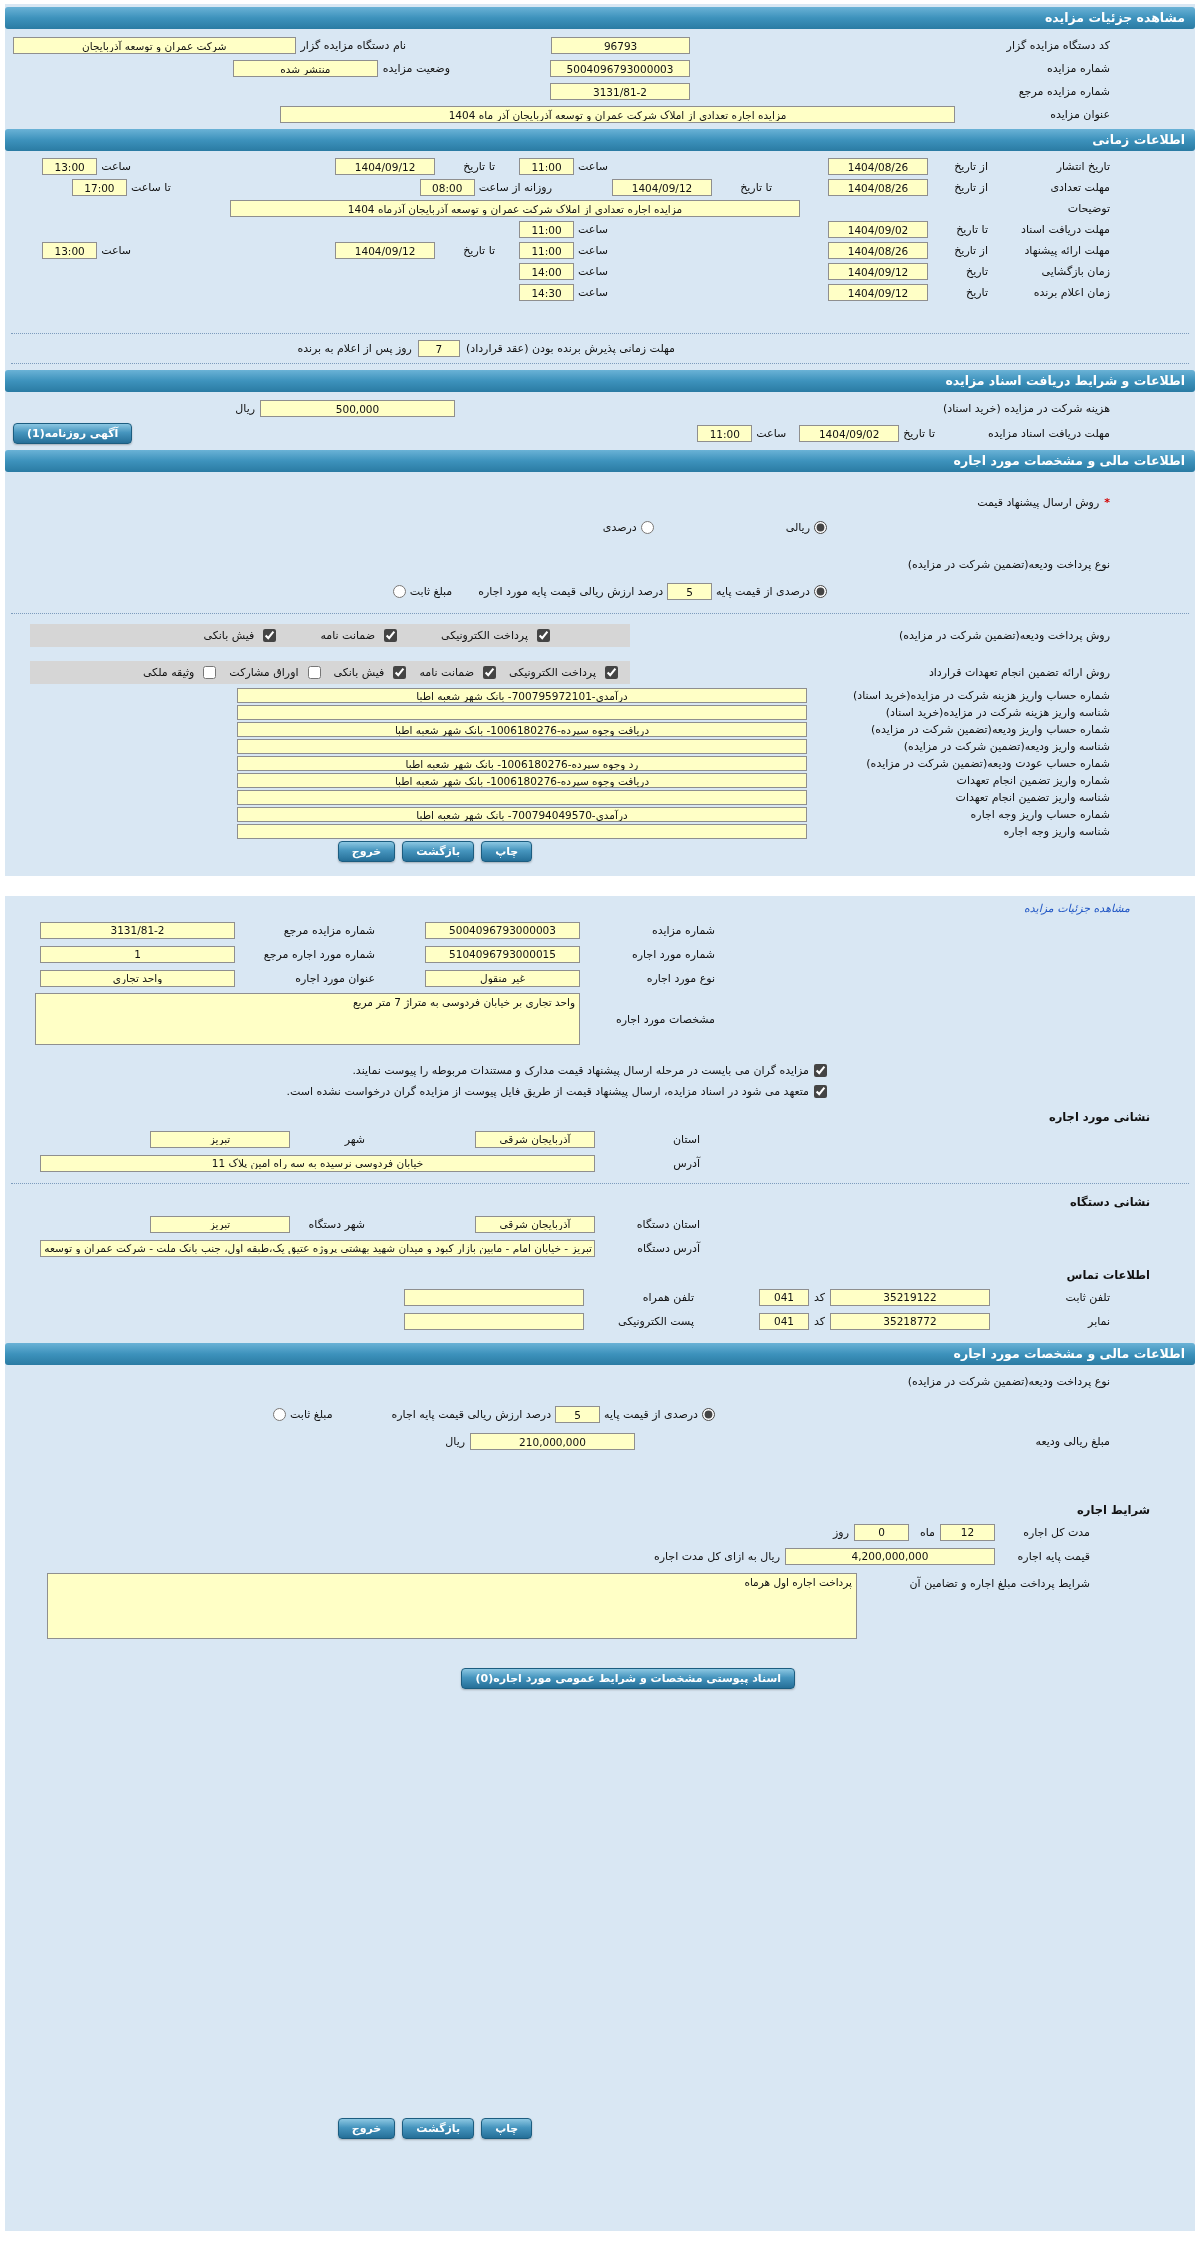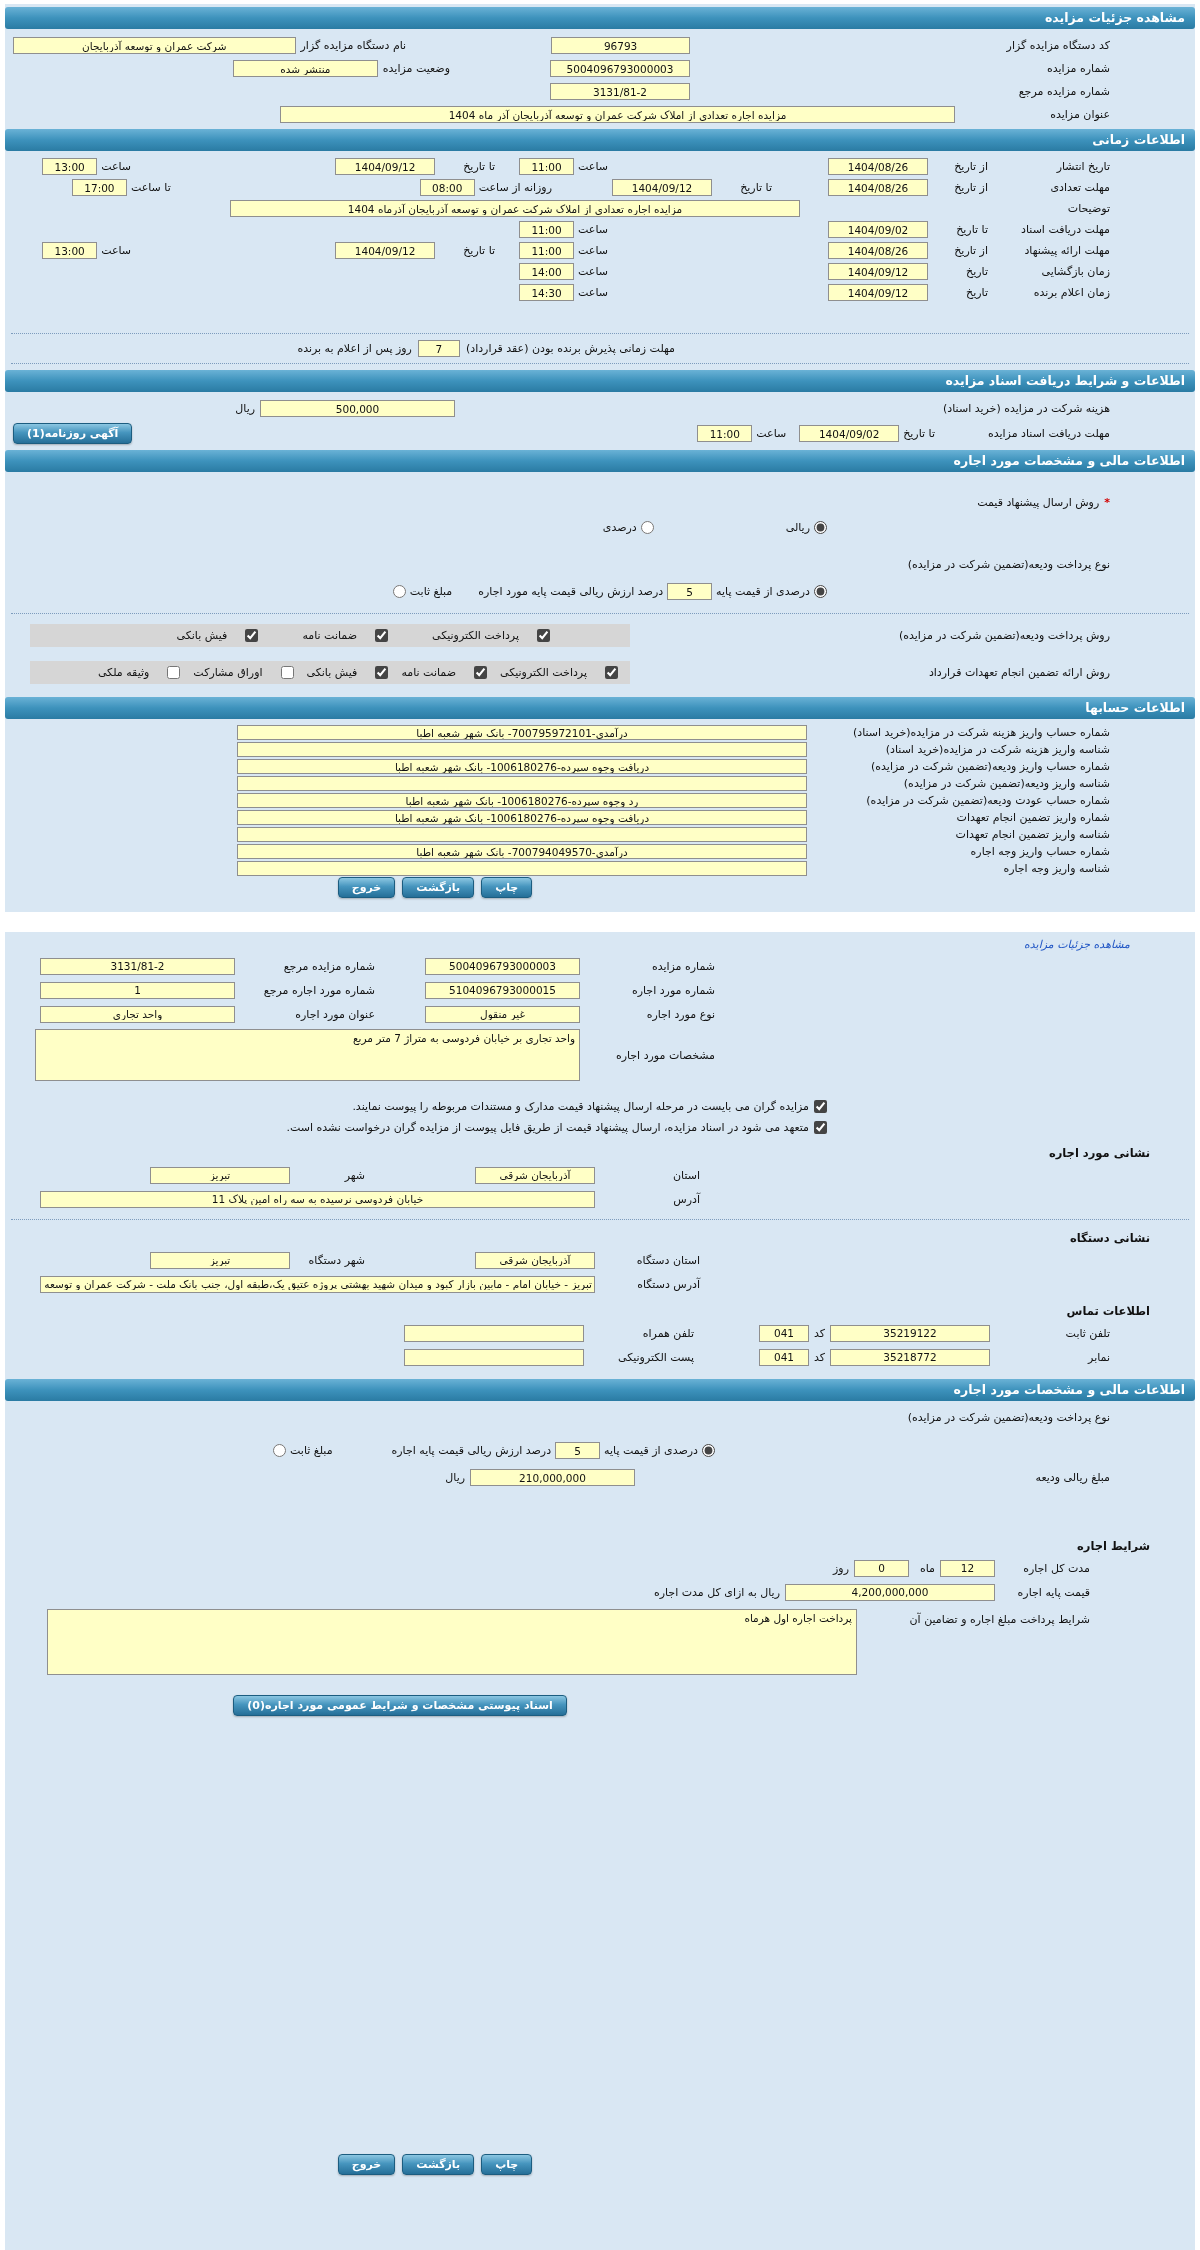--- a/index.html
+++ b/index.html
@@ -36,7 +36,7 @@
 .grayband{flex:0 0 auto;width:600px;background:#d6d6d6;display:flex;align-items:center;height:23px;}
 .gb1{gap:44px;padding:0 80px 0 8px;}
 .gb2{gap:13px;padding:0 12px 0 6px;}
-.cbp{display:flex;align-items:flex-start;gap:18px;white-space:nowrap;}
+.cbp{display:flex;align-items:flex-start;gap:9px;white-space:nowrap;}
 .arow{display:flex;align-items:center;gap:8px;padding:1px 85px;min-height:17px;}
 .arow input{height:15px;}
 .btn{background:linear-gradient(180deg,#8cc7e2 0%,#4695be 45%,#256f98 100%);color:#fff;border:1px solid #1c5d80;border-radius:4px;font-family:inherit;font-size:11px;font-weight:bold;padding:3px 13px;cursor:pointer;white-space:nowrap;box-shadow:0 1px 2px rgba(0,0,0,.25);}

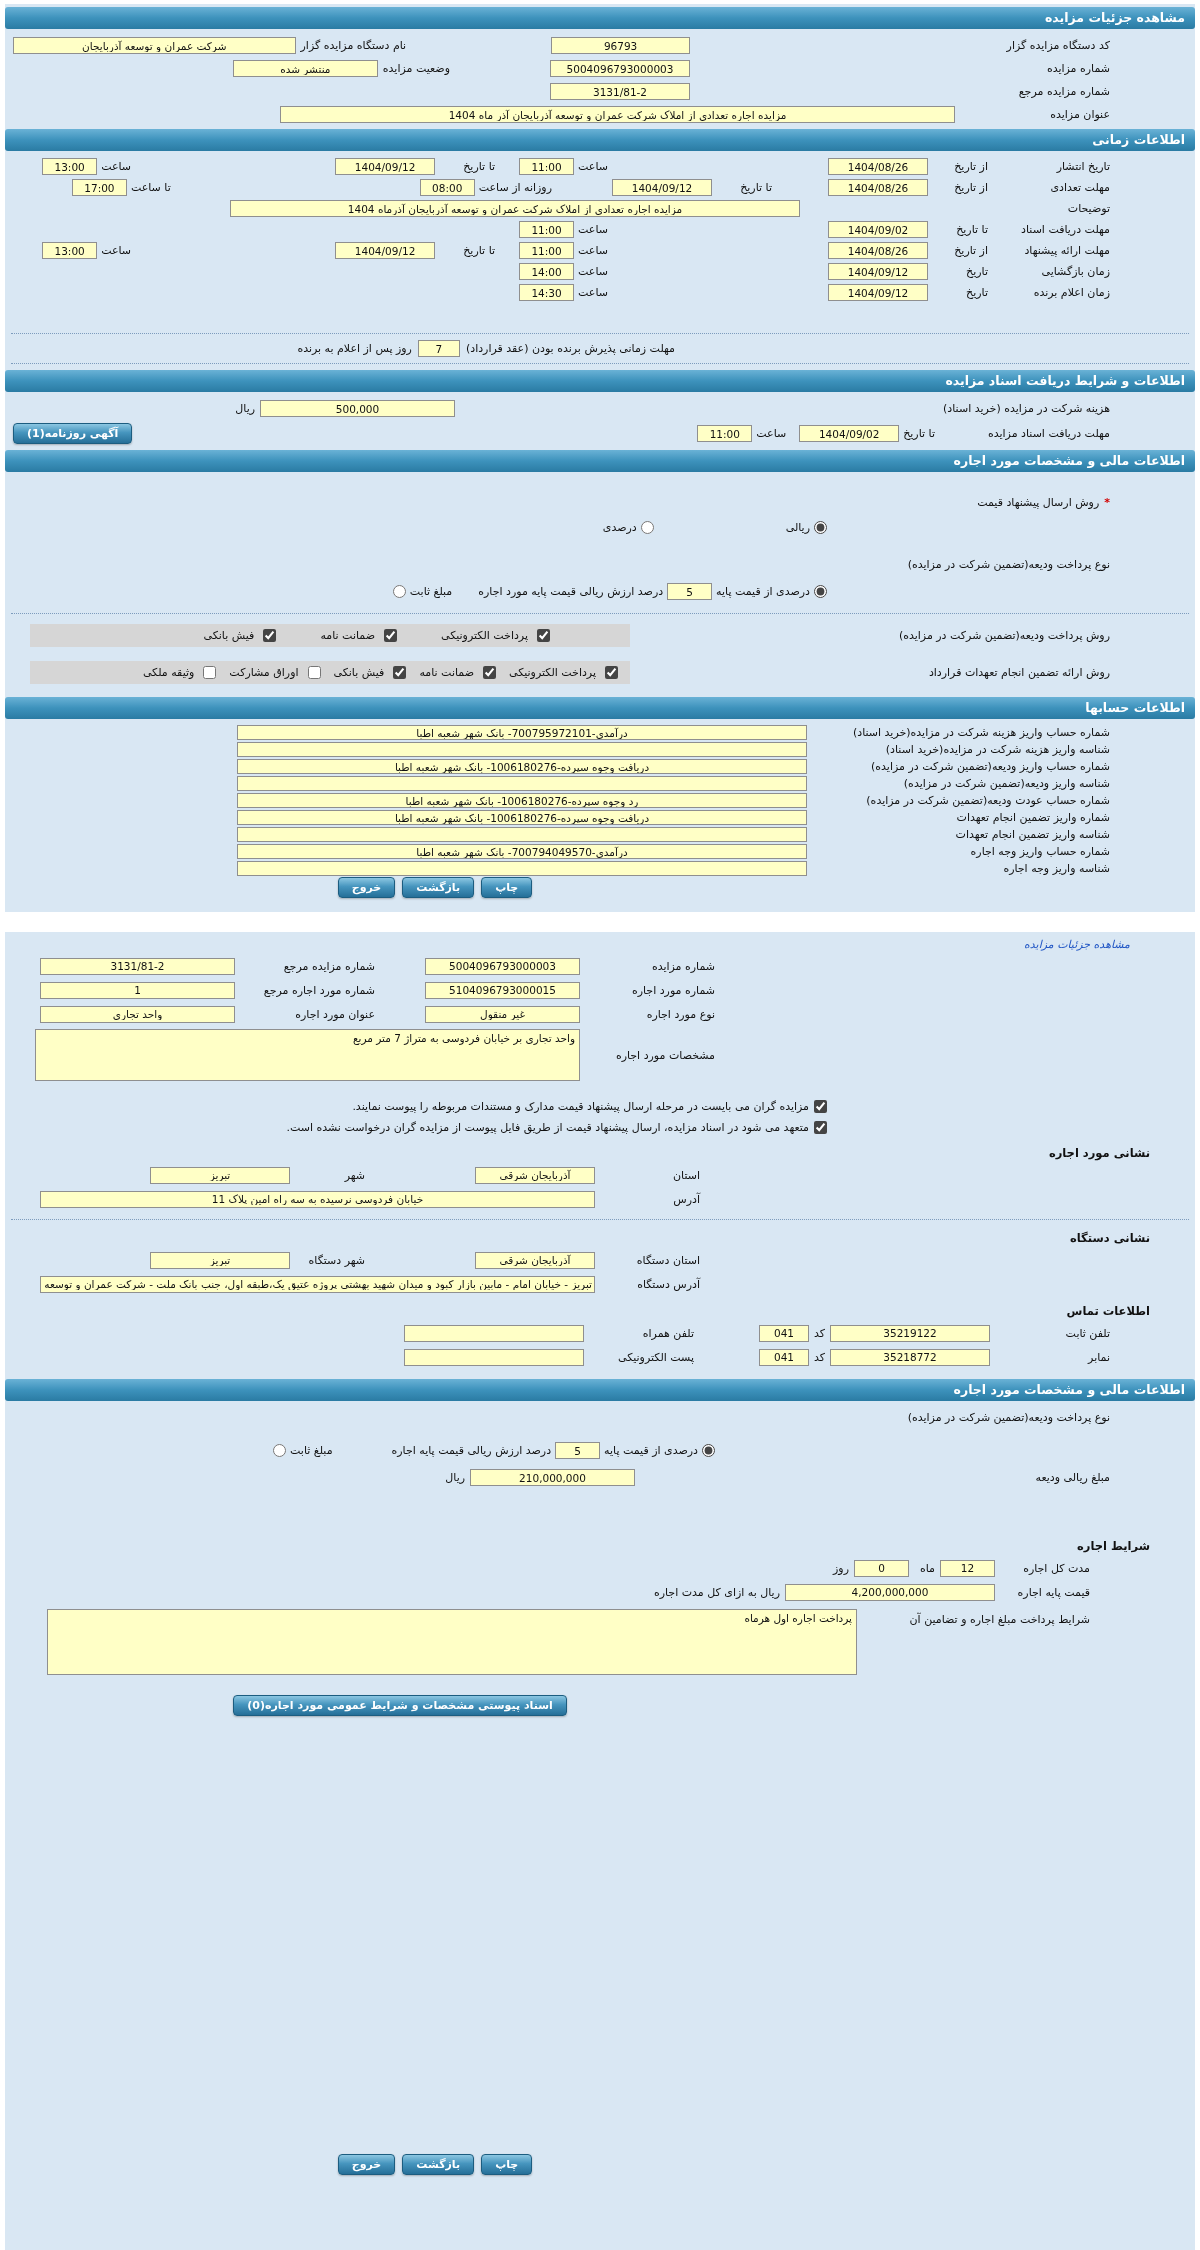--- a/index.html
+++ b/index.html
@@ -302,9 +302,6 @@
       </div>
     </div>
 
-    <div class="bar" style="margin-top:10px">
-      <span>اطلاعات حسابها</span>
-    </div>
 
     <div class="arow">
       <span class="lbl l295">شماره حساب واریز هزینه شرکت در مزایده(خرید اسناد)</span>

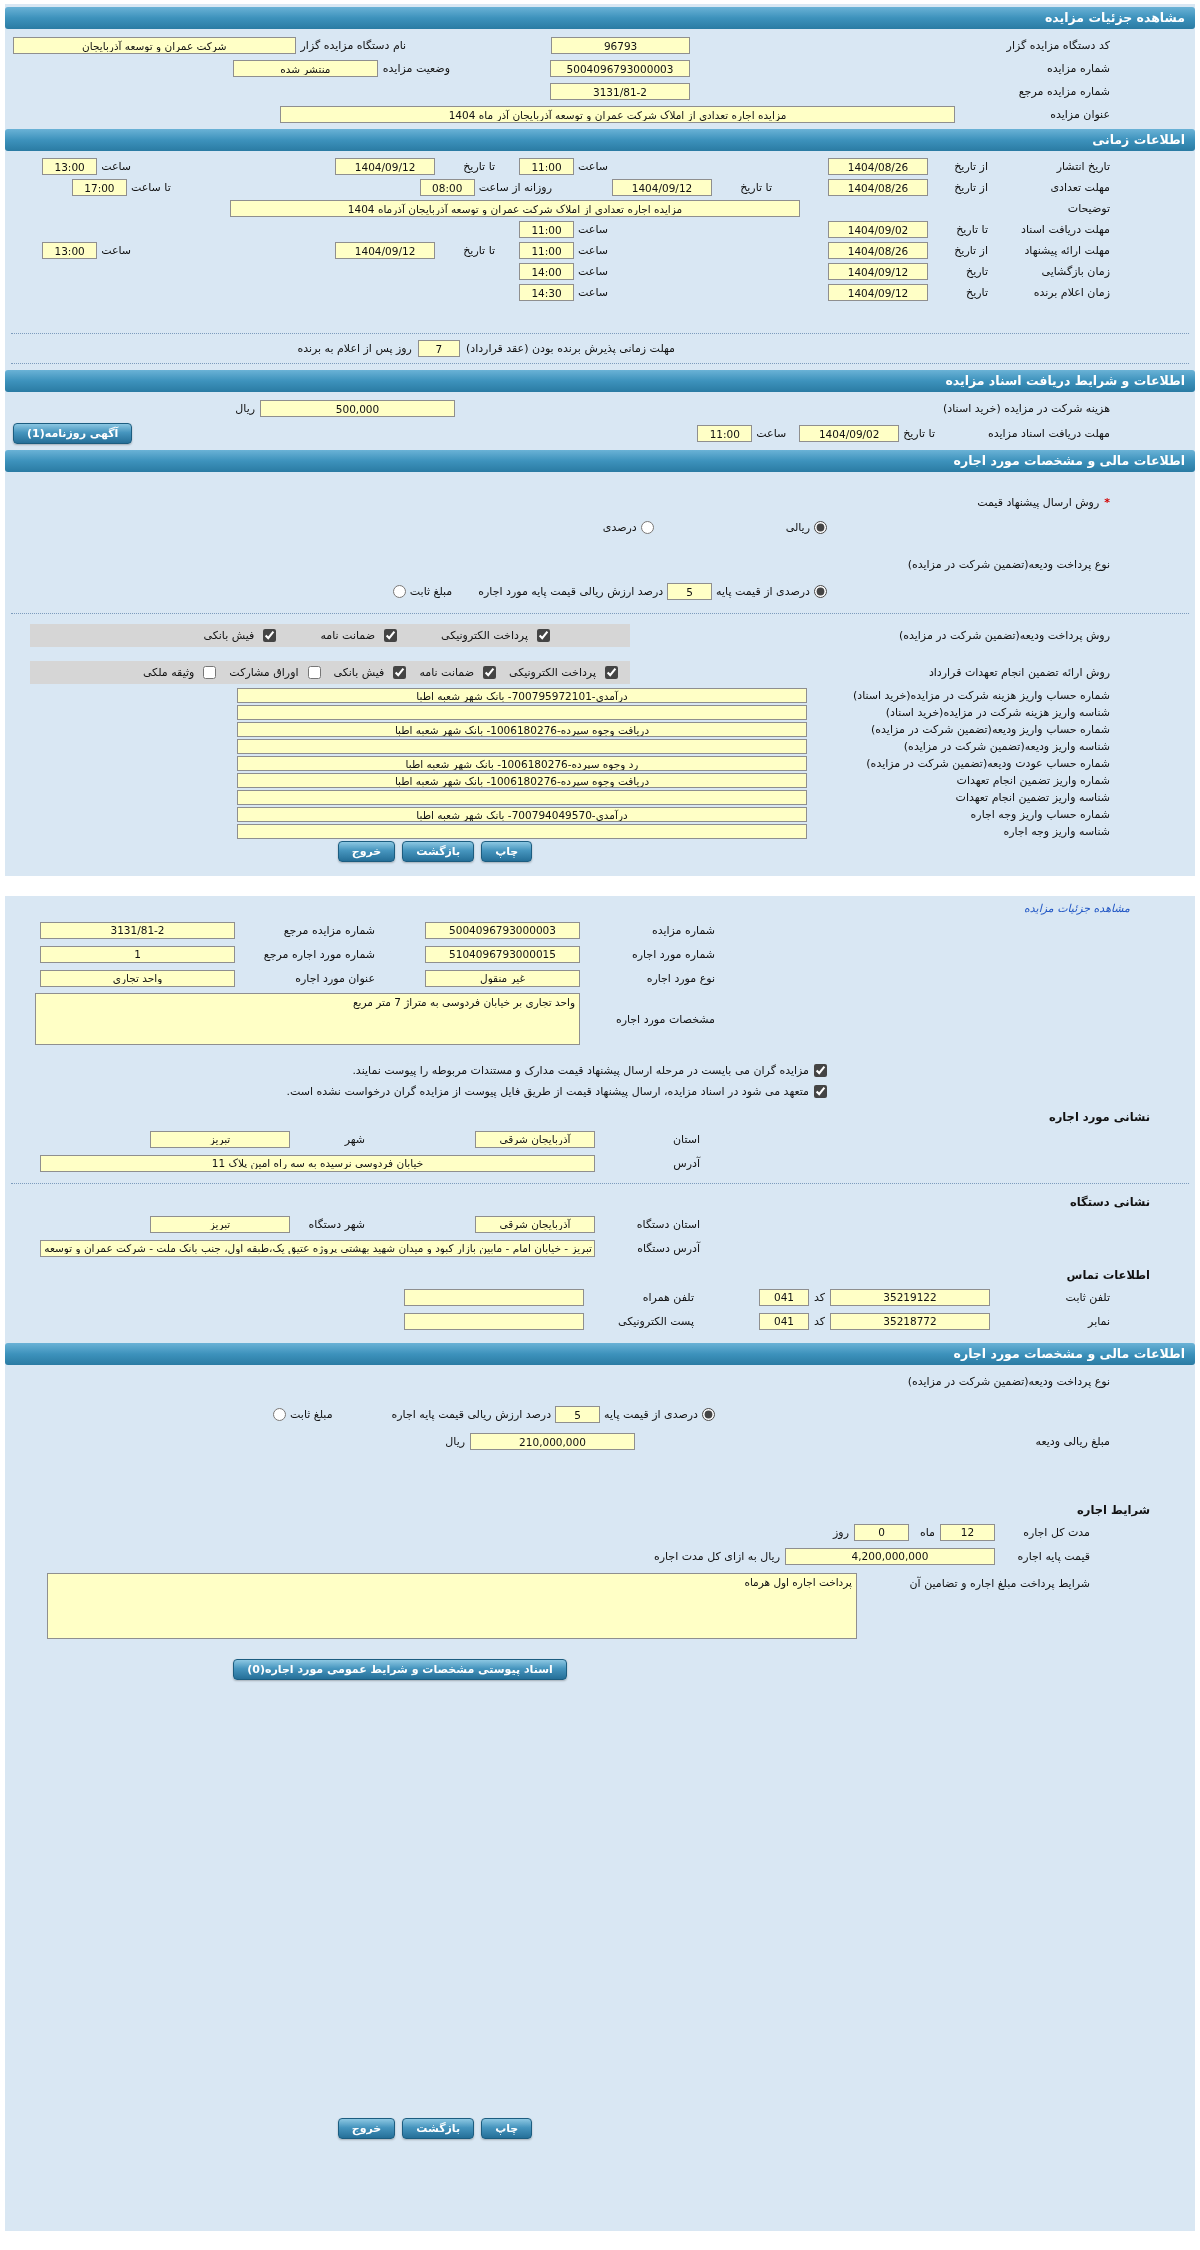--- a/index.html
+++ b/index.html
@@ -53,7 +53,7 @@
 .prow{display:flex;align-items:center;gap:5px;padding:3px 105px 3px 8px;min-height:24px;}
 .tarow{display:flex;align-items:flex-start;gap:8px;padding:5px 105px 5px 8px;}
 .tarow .lbl{padding-top:4px;}
-.attachrow{display:flex;justify-content:center;margin:15px 400px 0 0;}
+.attachrow{display:flex;margin:24px 400px 0 0;}
 </style>
 </head>
 <body>

